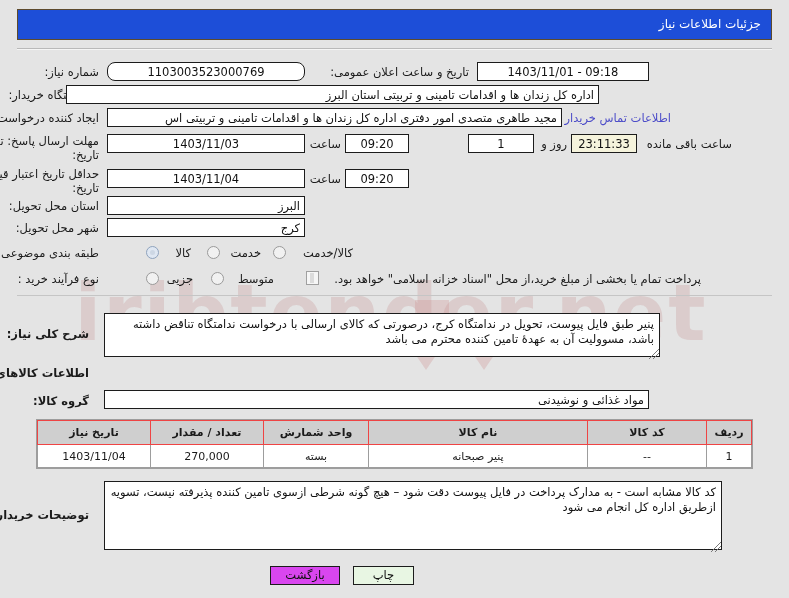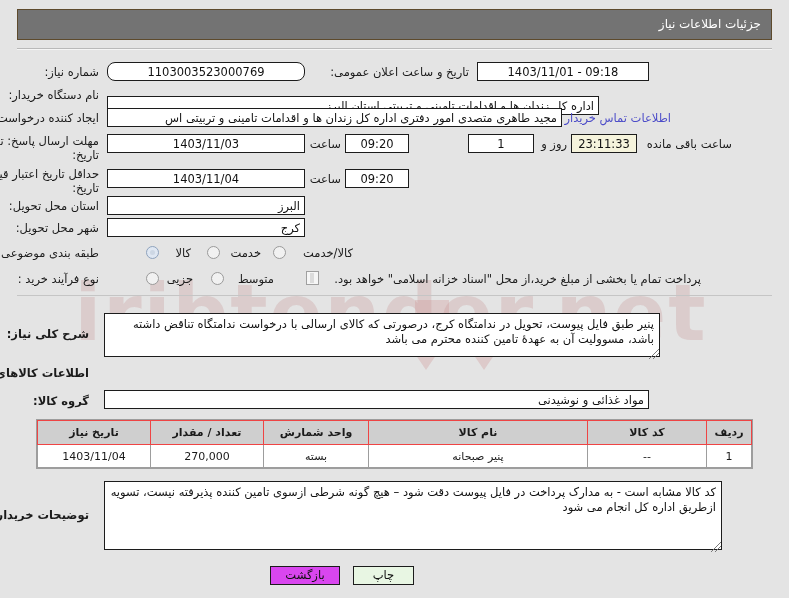--- a/index.html
+++ b/index.html
@@ -70,7 +70,7 @@
     top: 9px; right: 17px;
     width: 755px;
     height: 31px;
-    background: #737373;
+    background: #1d4ed8;
     border: 1px solid #5d4a2c;
     box-sizing: border-box;
     z-index: 2;

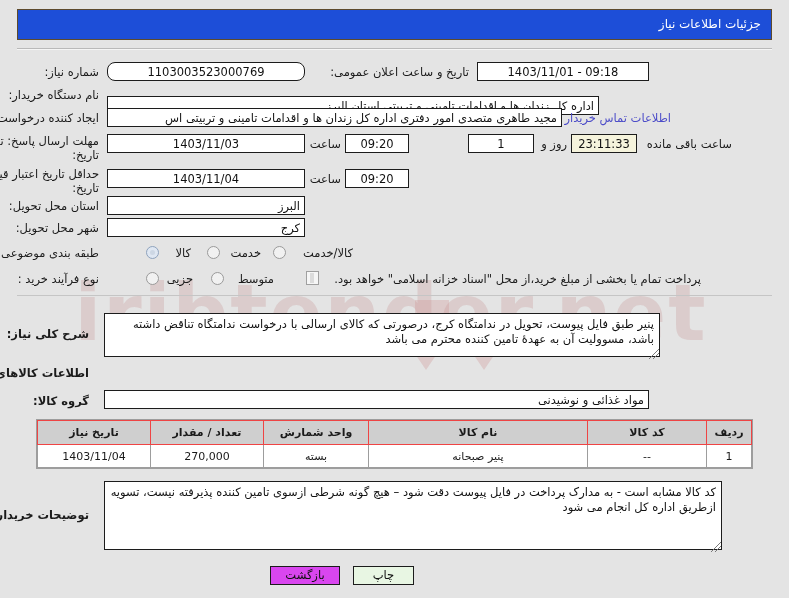--- a/index.html
+++ b/index.html
@@ -265,7 +265,7 @@
   <div class="inp center" style="right:140px; top:62px; width:172px;">09:18 - 1403/11/01</div>
 
   <div class="lbl" style="right:690px; top:88px;">نام دستگاه خریدار:</div>
-  <div class="inp right" style="right:190px; top:96px; width:492px;">اداره کل زندان ها و اقدامات تامینی و تربیتی استان البرز</div>
+  <div class="inp right" style="right:190px; top:85px; width:533px;">اداره کل زندان ها و اقدامات تامینی و تربیتی استان البرز</div>
 
   <div class="lbl" style="right:690px; top:111px;">ایجاد کننده درخواست:</div>
   <div class="inp right" style="right:227px; top:108px; width:455px;">مجید طاهری متصدی امور دفتری اداره کل زندان ها و اقدامات تامینی و تربیتی اس</div>

